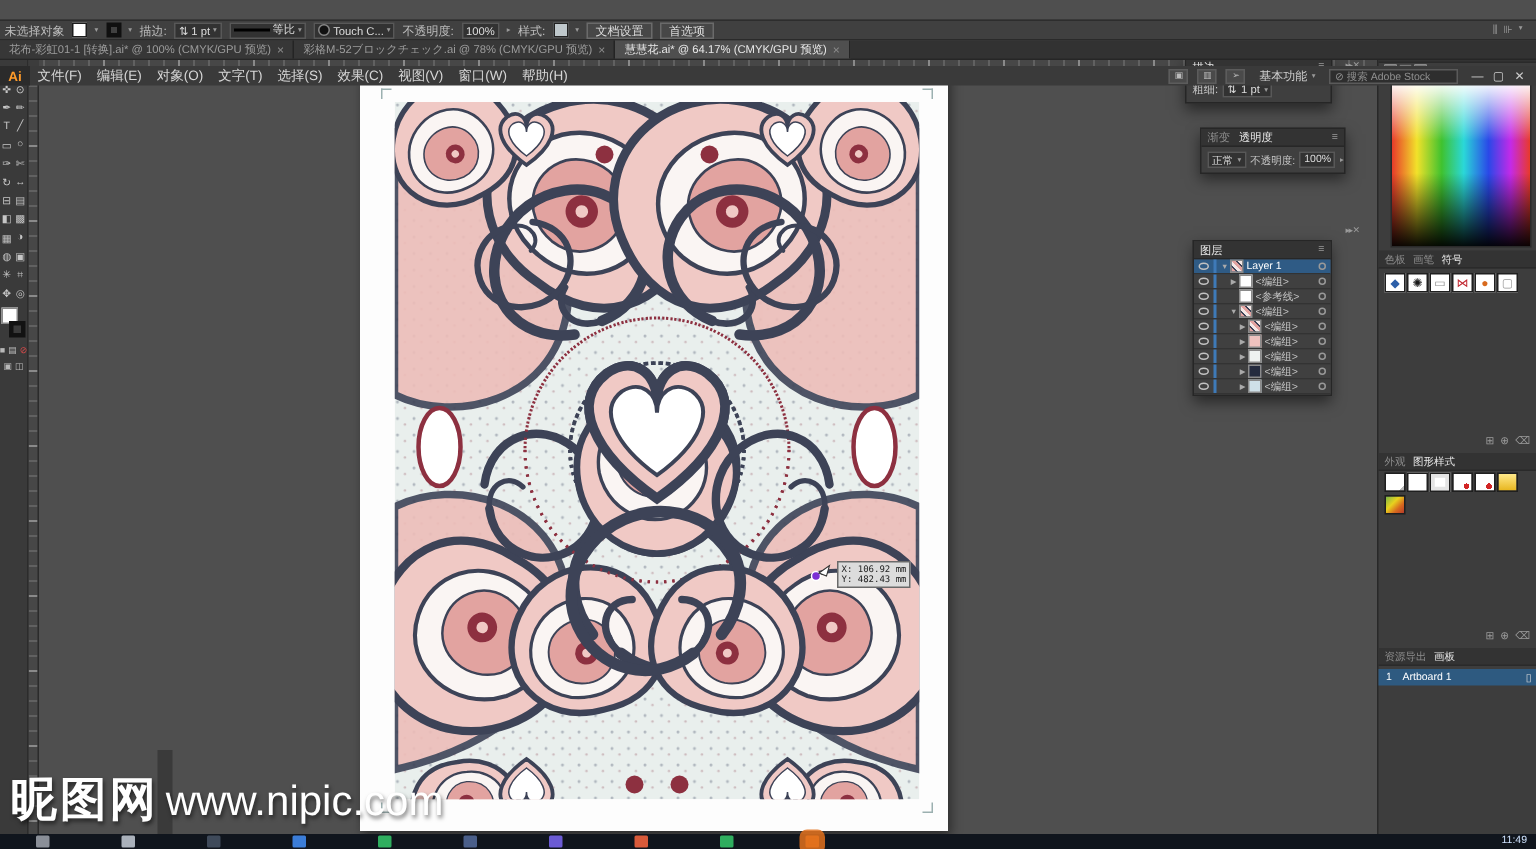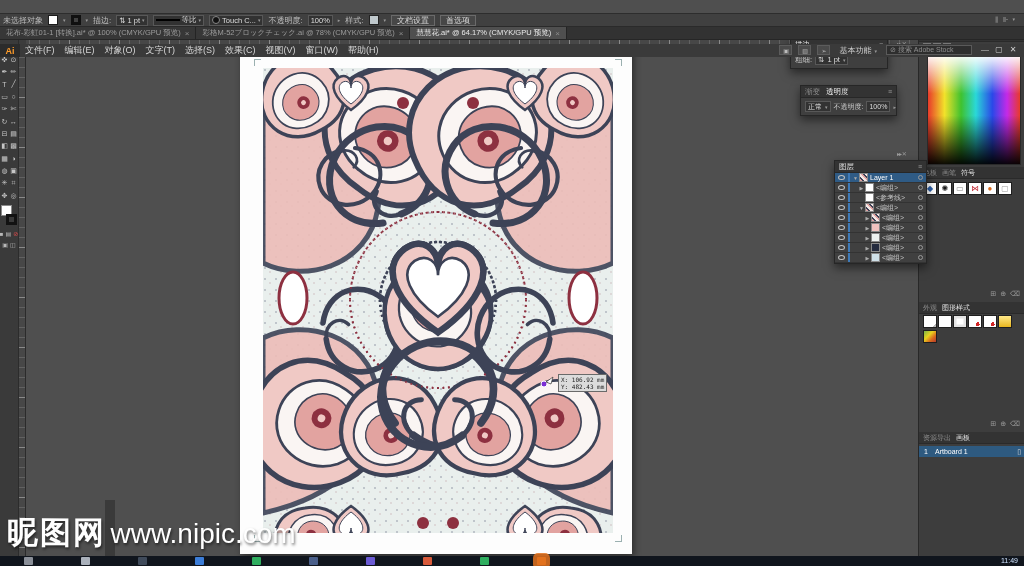--- a/index.html
+++ b/index.html
@@ -14,7 +14,7 @@
     font-weight:bold;display:flex;align-items:center;justify-content:center;font-size:9px;}
   .menu-list{display:flex;height:13px;align-items:center;}
   .menu-item{padding:0 5px;color:#d6d6d6;white-space:nowrap;}
-  .mb-right{margin-left:auto;display:flex;gap:6px;padding-right:4px;}
+  .mb-right{margin-left:auto;display:flex;align-items:center;gap:6px;padding-right:4px;}
   .mb-icon{width:13px;height:10px;background:#4a4a4a;border:1px solid #5c5c5c;
     display:flex;align-items:center;justify-content:center;font-size:6px;color:#bbb;}
   .workspace-btn{display:flex;gap:3px;align-items:center;color:#cfcfcf;font-size:8px;padding:0 3px;}

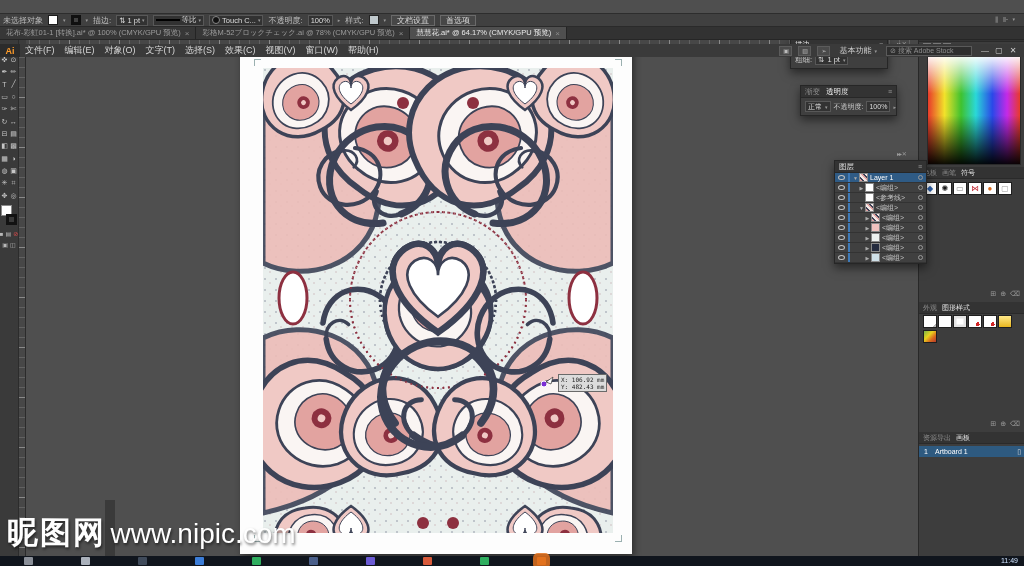--- a/index.html
+++ b/index.html
@@ -411,7 +411,7 @@
     </div>
   </div>
 
-  <div class="panel" style="left:834px;top:160px;width:93px;">
+  <div class="panel" style="left:795px;top:160px;width:93px;">
     <div class="panel-header">
       <span class="panel-tab active">图层</span>
       <span class="panel-menu">≡</span>

